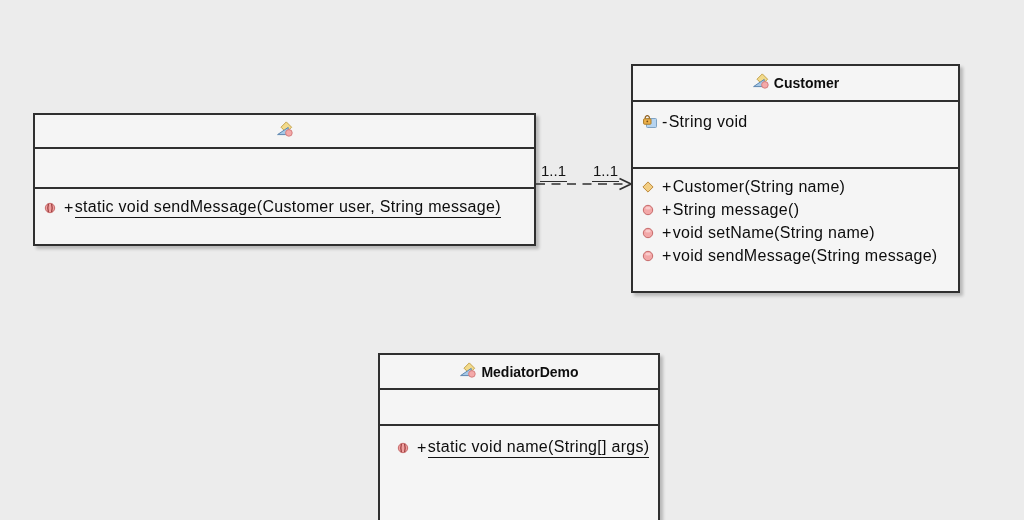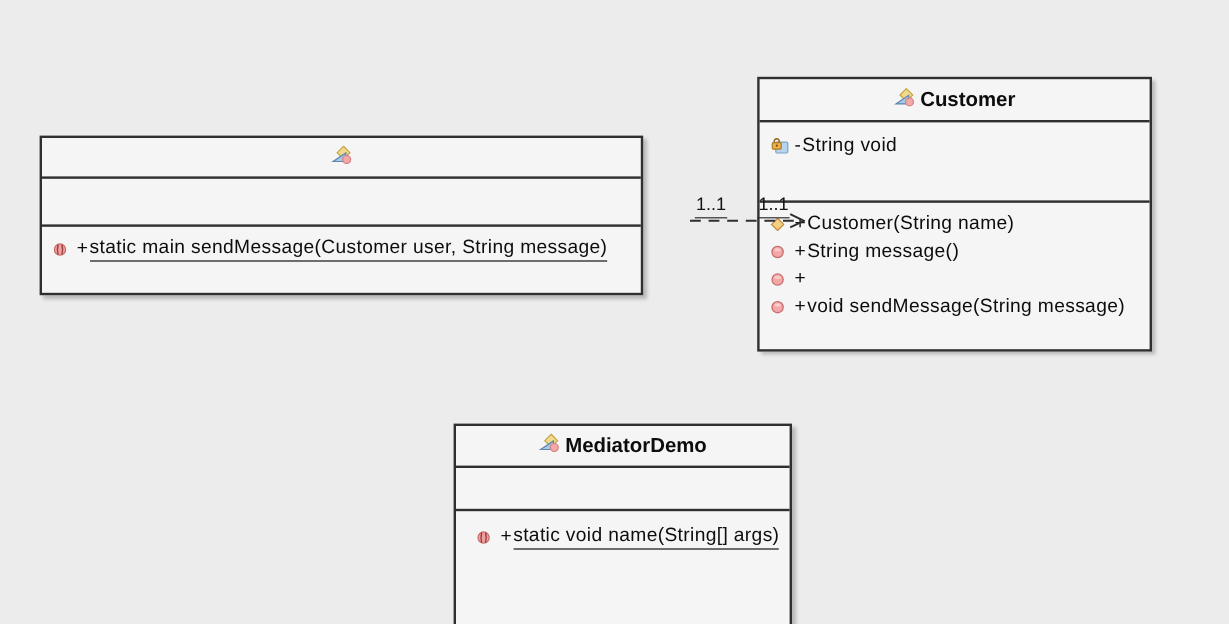--- a/index.html
+++ b/index.html
@@ -29,7 +29,7 @@
     box-sizing:border-box;
   }
   .uml-title .class-name{
-    font-size:17px;
+    font-size:14px;
     font-weight:bold;
     color:#0d0d0d;
   }

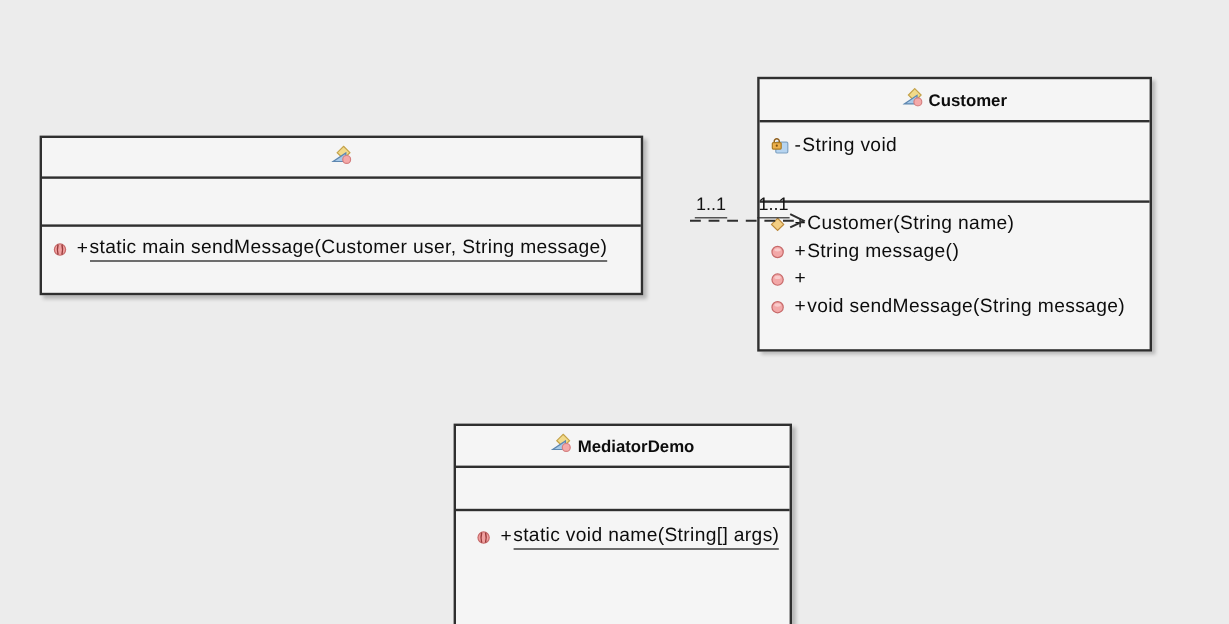--- a/index.html
+++ b/index.html
@@ -67,7 +67,7 @@
   .edge{
     position:absolute;
     left:536px;top:162px;
-    width:96px;height:34px;margin-left:39px;
+    width:96px;height:34px;
   }
   .edge svg{position:absolute;left:0;top:0;}
   .mult-label{

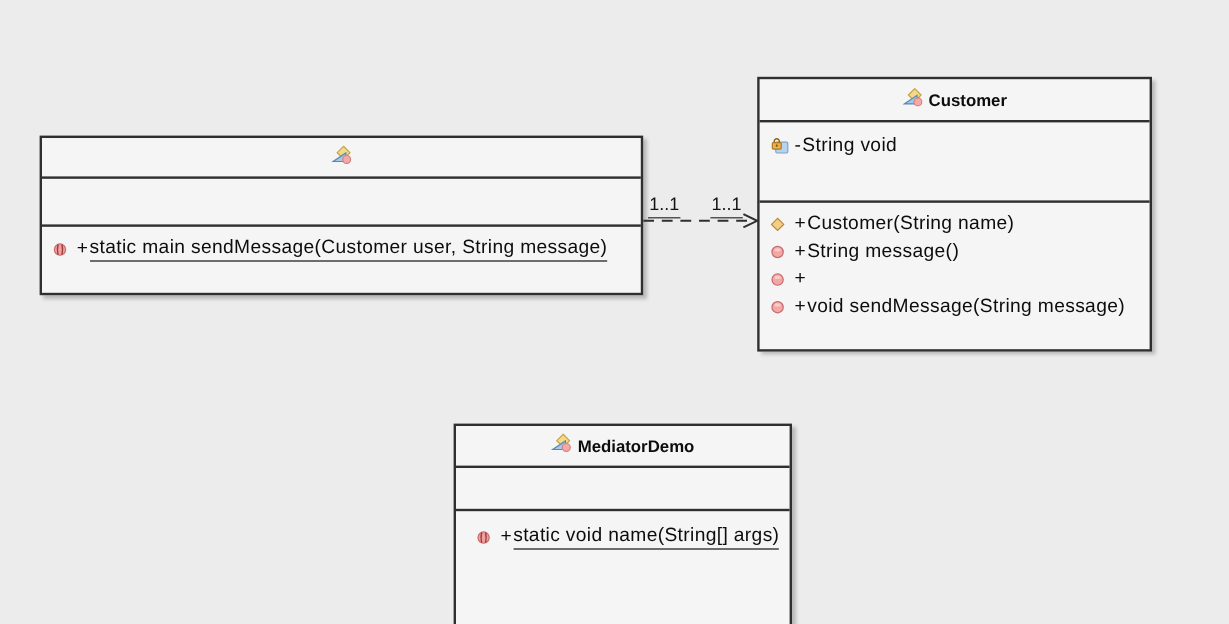--- a/index.html
+++ b/index.html
@@ -109,7 +109,7 @@
           </svg>
         </span>
         <span class="prefix">+</span>
-        <span class="ulabel static">static main sendMessage(Customer user, String message)</span>
+        <span class="ulabel static">static void sendMessage(Customer user, String message)</span>
       </div>
     </div>
   </div>

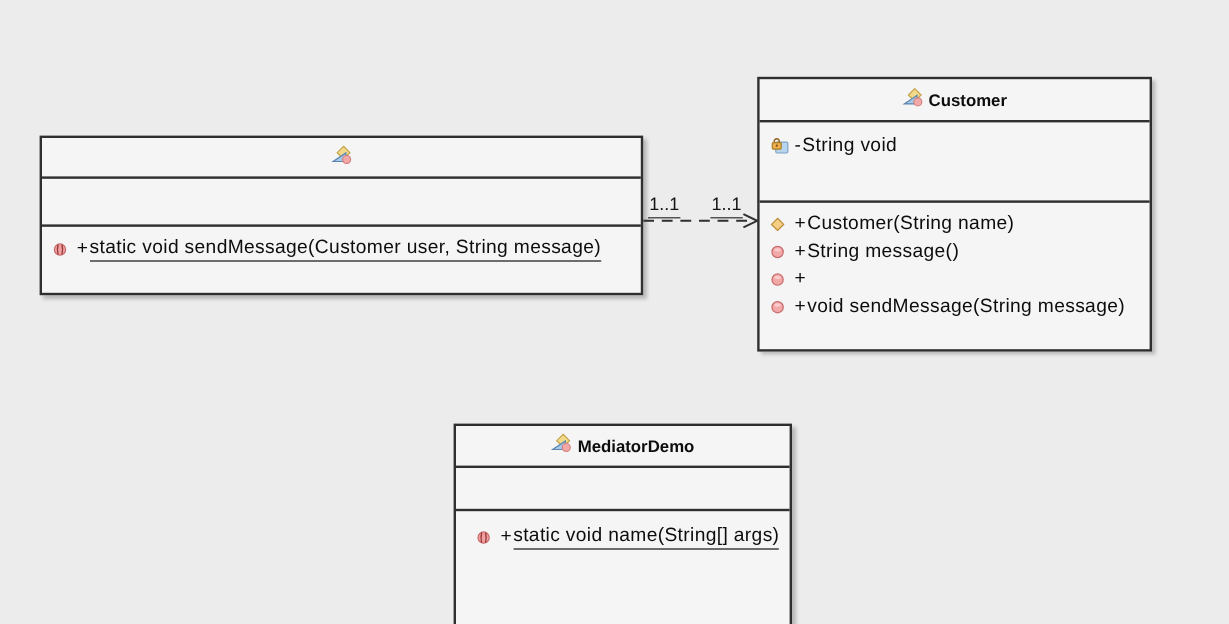--- a/index.html
+++ b/index.html
@@ -167,6 +167,7 @@
           </svg>
         </span>
         <span class="prefix">+</span>
+        <span class="ulabel">void setName(String name)</span>
       </div>
       <div class="member-row">
         <span class="micon">

